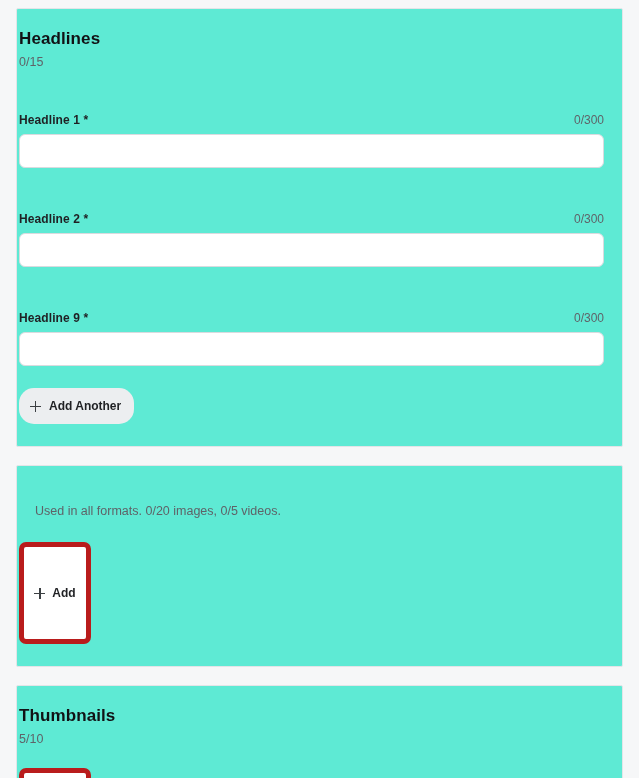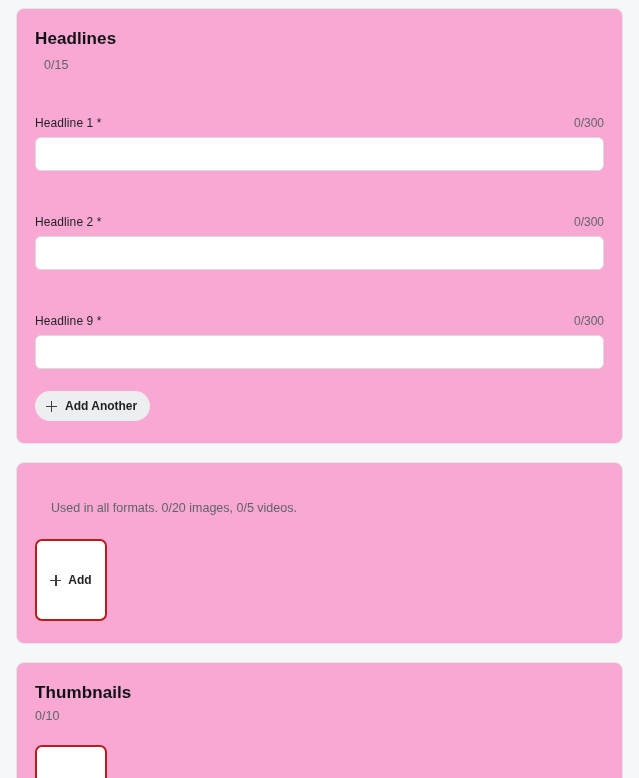--- a/index.html
+++ b/index.html
@@ -20,10 +20,10 @@
     width: 639px;
   }
   .card {
-    background: #f9a8d4;
+    background: #5eead4;
     border: 1px solid #e3e5e8;
-    border-radius: 8px;
-    padding: 20px 18px 22px 18px;
+    border-radius: 2px;
+    padding: 20px 18px 22px 2px;
     box-sizing: border-box;
     margin-bottom: 18px;
   }

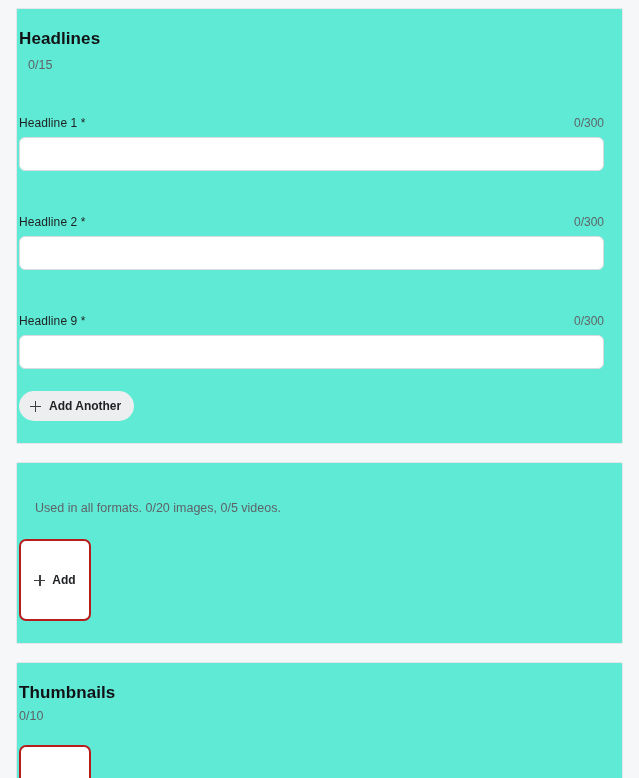--- a/index.html
+++ b/index.html
@@ -47,7 +47,7 @@
   .counter-small {
     font-size: 12.5px;
     color: #5f6368;
-    margin: 9px;
+    margin: 0;
   }
   .field {
     margin-top: 20px;

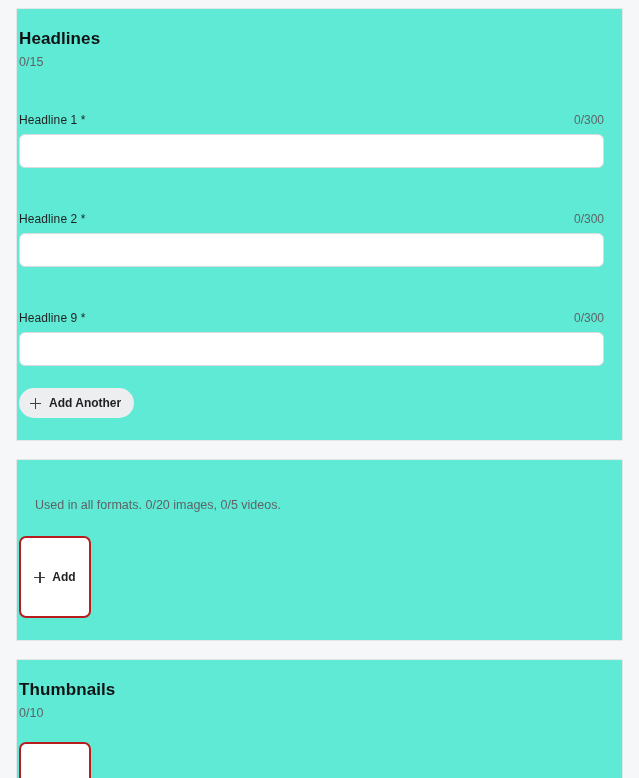--- a/index.html
+++ b/index.html
@@ -60,7 +60,7 @@
   }
   .field-label {
     font-size: 12px;
-    font-weight: normal;
+    font-weight: bold;
     color: #1f2023;
     letter-spacing: 0.1px;
   }

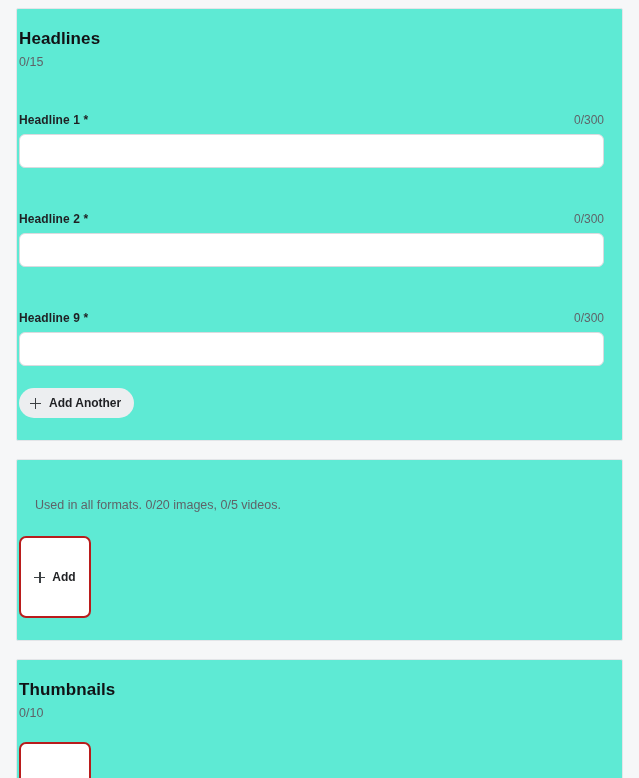--- a/index.html
+++ b/index.html
@@ -87,7 +87,7 @@
     display: inline-flex;
     align-items: center;
     gap: 8px;
-    height: 30px;
+    height: 36px;
     padding: 0 13px 0 11px;
     border: none;
     border-radius: 15px;

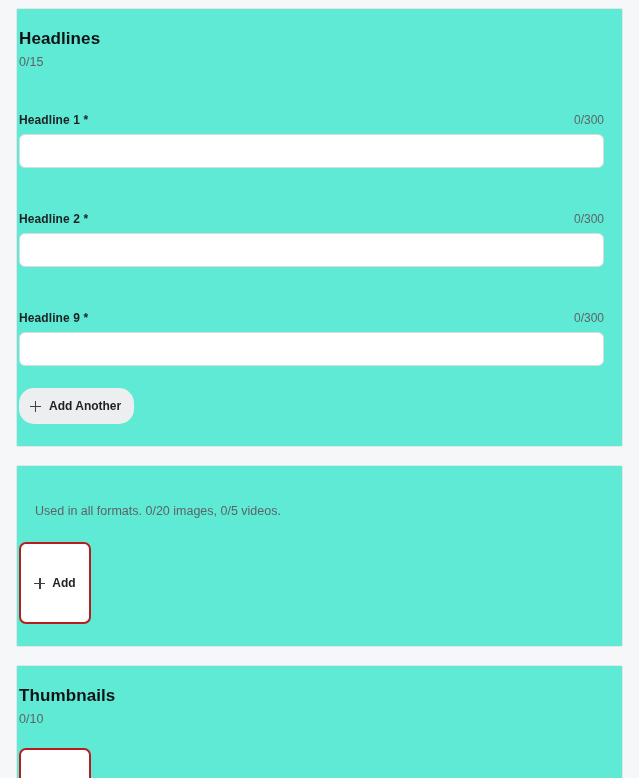--- a/index.html
+++ b/index.html
@@ -118,8 +118,8 @@
   .add-tile {
     margin-top: 22px;
     width: 72px;
-    height: 82px;
-    border: 2px solid #b91c1c;
+    height: 102px;
+    border: 5px solid #b91c1c;
     border-radius: 7px;
     background: #fff;
     display: flex;

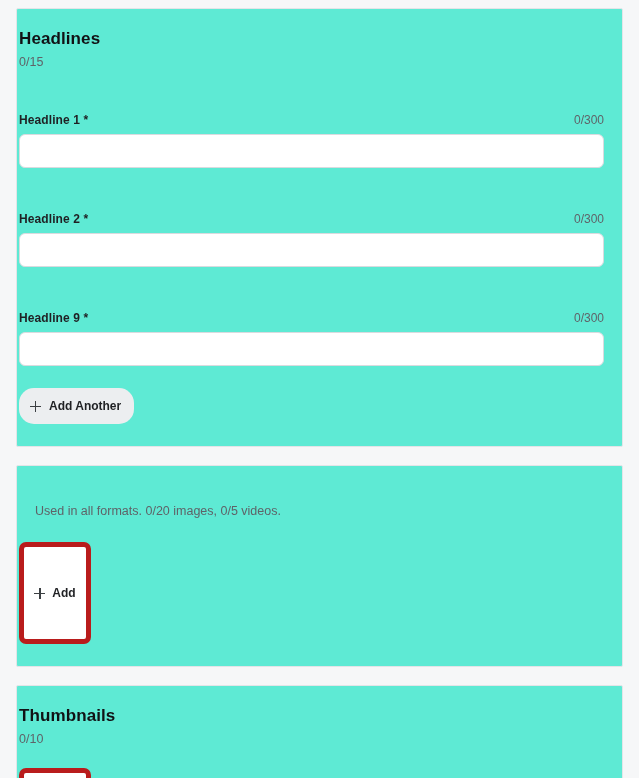--- a/index.html
+++ b/index.html
@@ -188,7 +188,7 @@
   <section class="card last">
     <h2 class="card-title">Thumbnails</h2>
     <div class="sub-stack">
-      <p class="counter-small">0/10</p>
+      <p class="counter-small">5/10</p>
     </div>
 
     <div class="add-tile">

